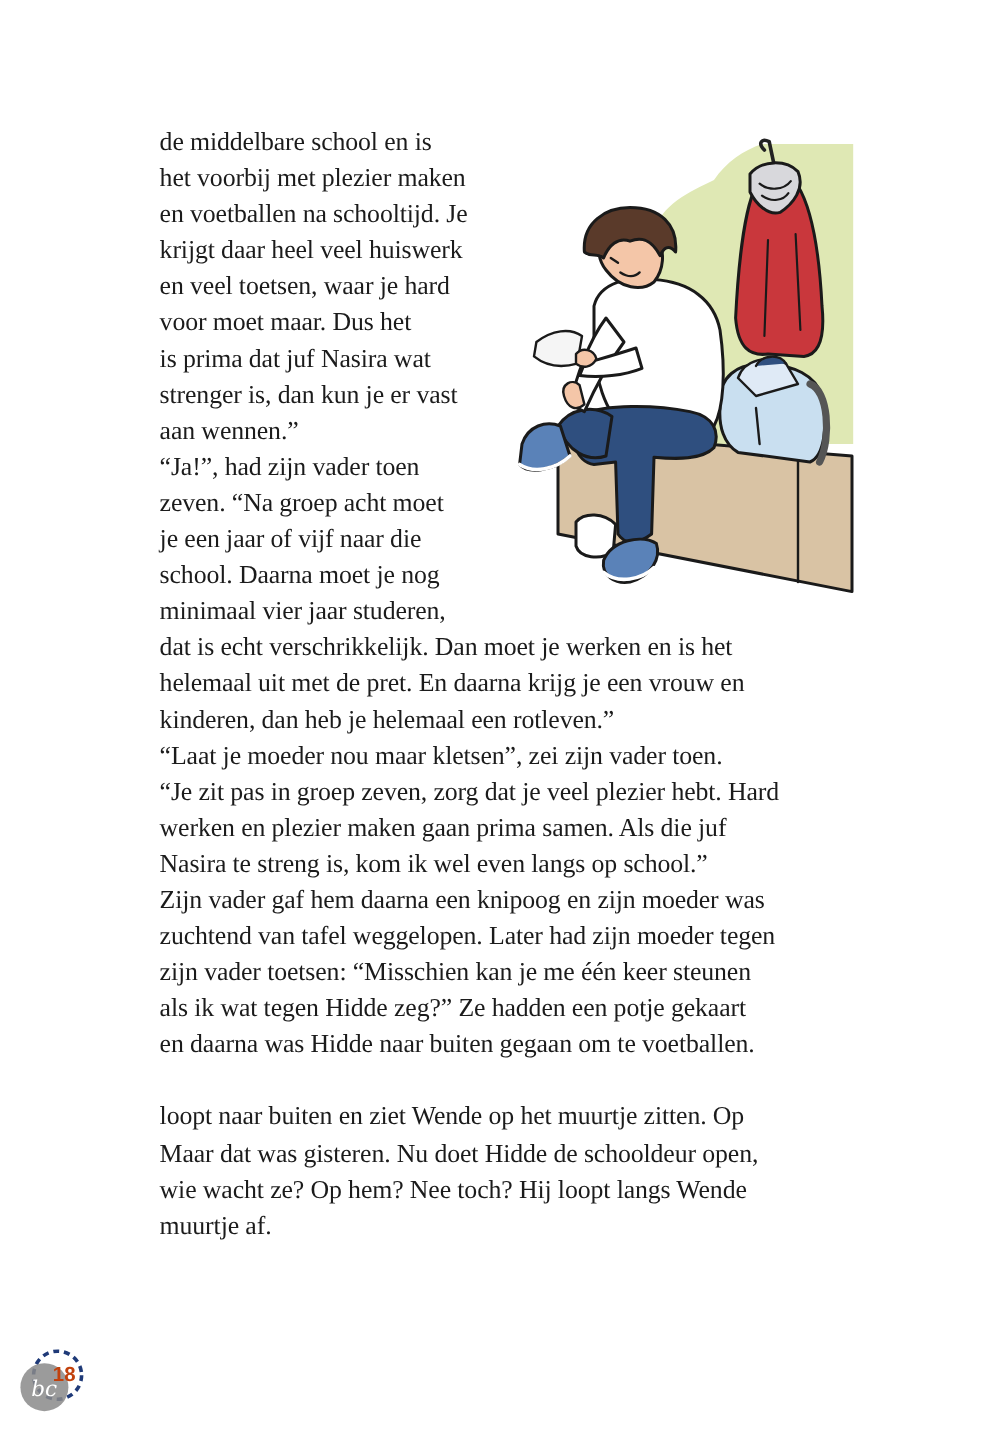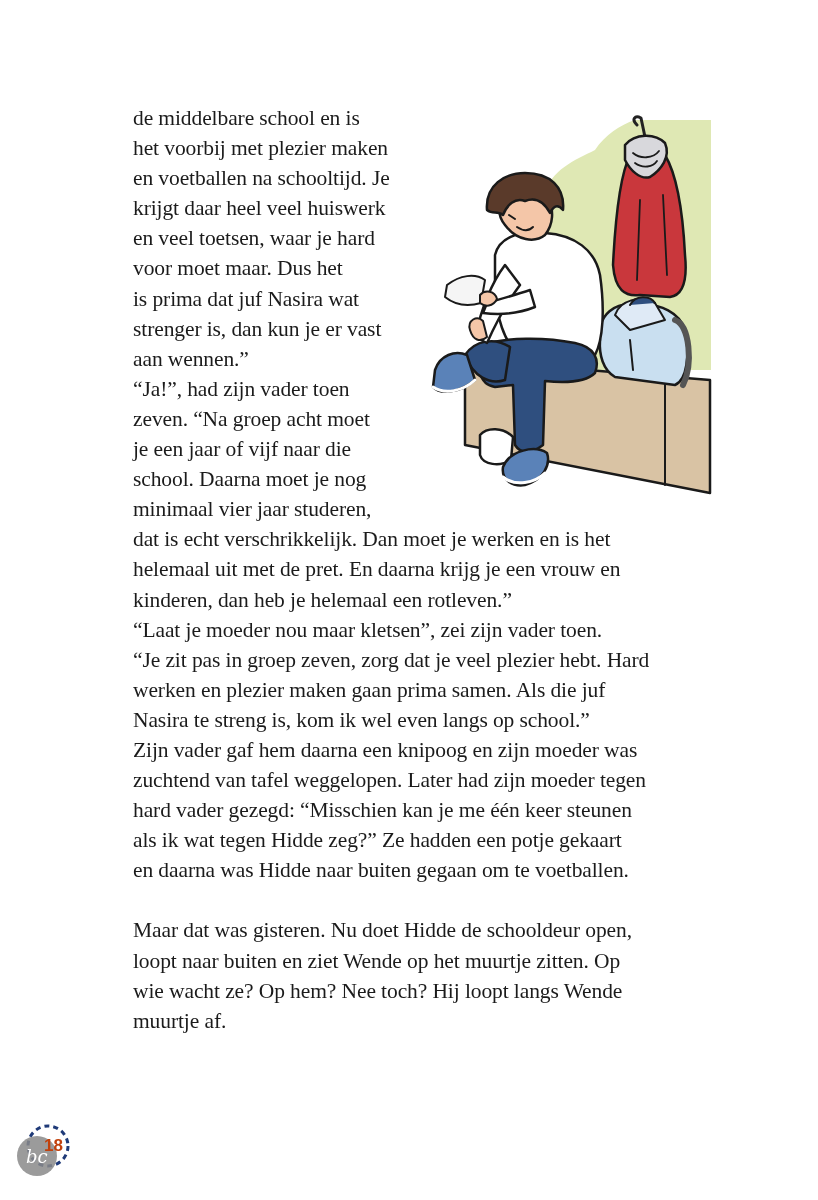--- a/index.html
+++ b/index.html
@@ -53,7 +53,7 @@
       <span class="line">Nasira te streng is, kom ik wel even langs op school.”</span>
       <span class="line">Zijn vader gaf hem daarna een knipoog en zijn moeder was</span>
       <span class="line">zuchtend van tafel weggelopen. Later had zijn moeder tegen</span>
-      <span class="line">hard vader gezegd: “Misschien kan je me één keer steunen</span>
+      <span class="line">zijn vader toetsen: “Misschien kan je me één keer steunen</span>
       <span class="line">als ik wat tegen Hidde zeg?” Ze hadden een potje gekaart</span>
       <span class="line">en daarna was Hidde naar buiten gegaan om te voetballen.</span>
     </div>

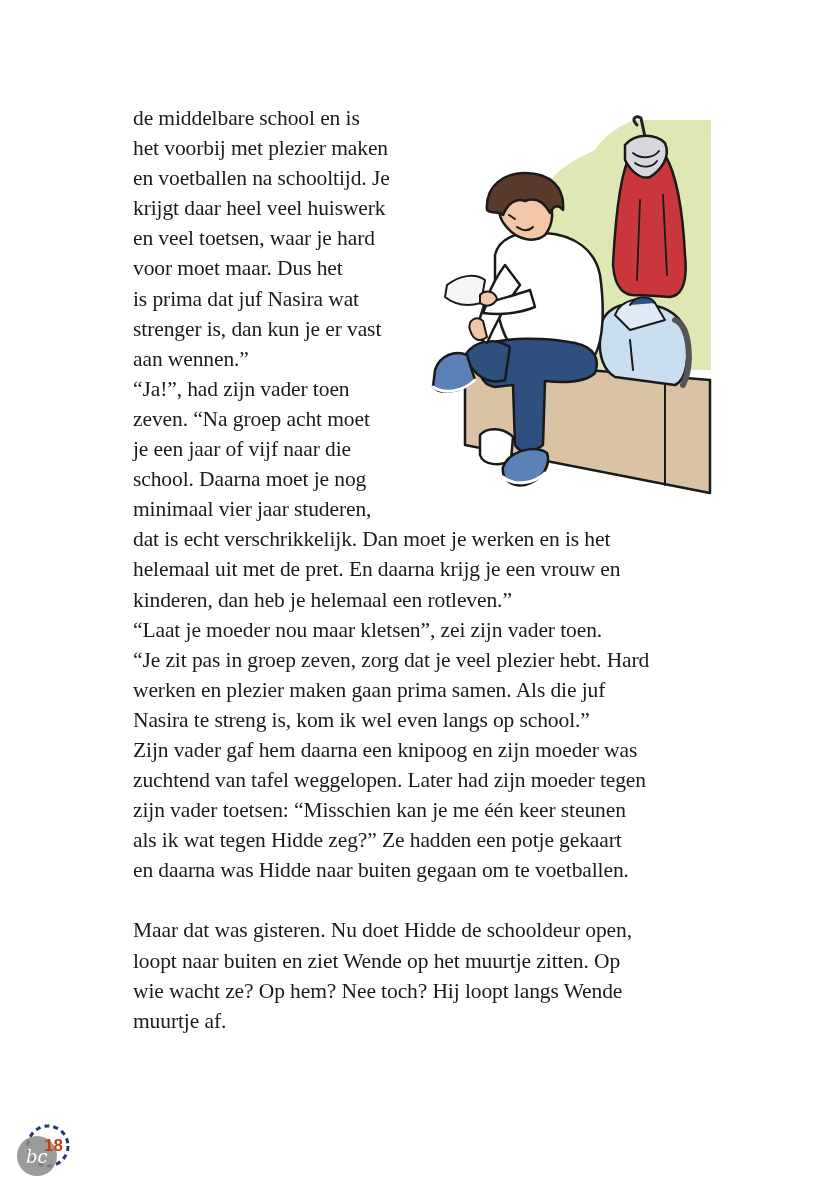--- a/index.html
+++ b/index.html
@@ -59,8 +59,8 @@
     </div>
     <div class="gap"></div>
     <div>
+      <span class="line">loopt naar buiten en ziet Wende op het muurtje zitten. Op</span>
       <span class="line">Maar dat was gisteren. Nu doet Hidde de schooldeur open,</span>
-      <span class="line">loopt naar buiten en ziet Wende op het muurtje zitten. Op</span>
       <span class="line">wie wacht ze? Op hem? Nee toch? Hij loopt langs Wende</span>
       <span class="line">muurtje af.</span>
     </div>

